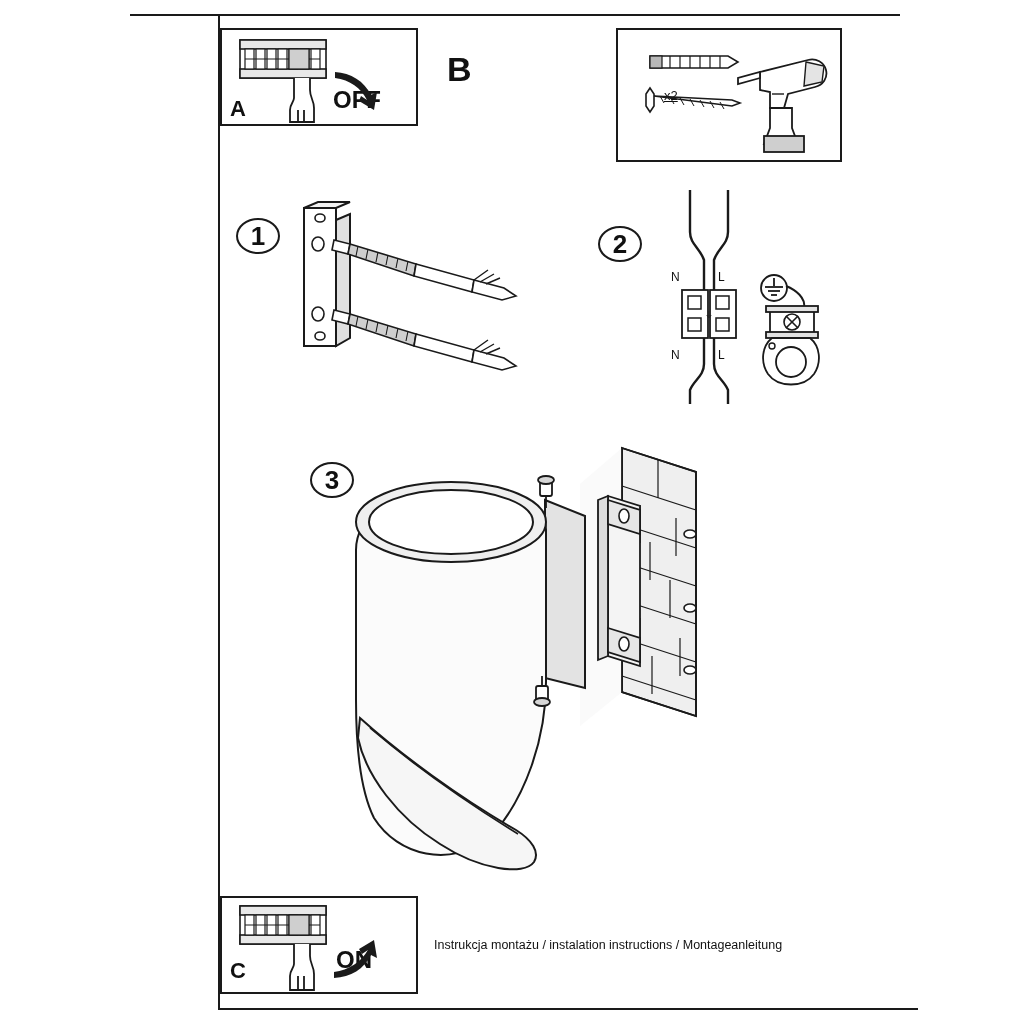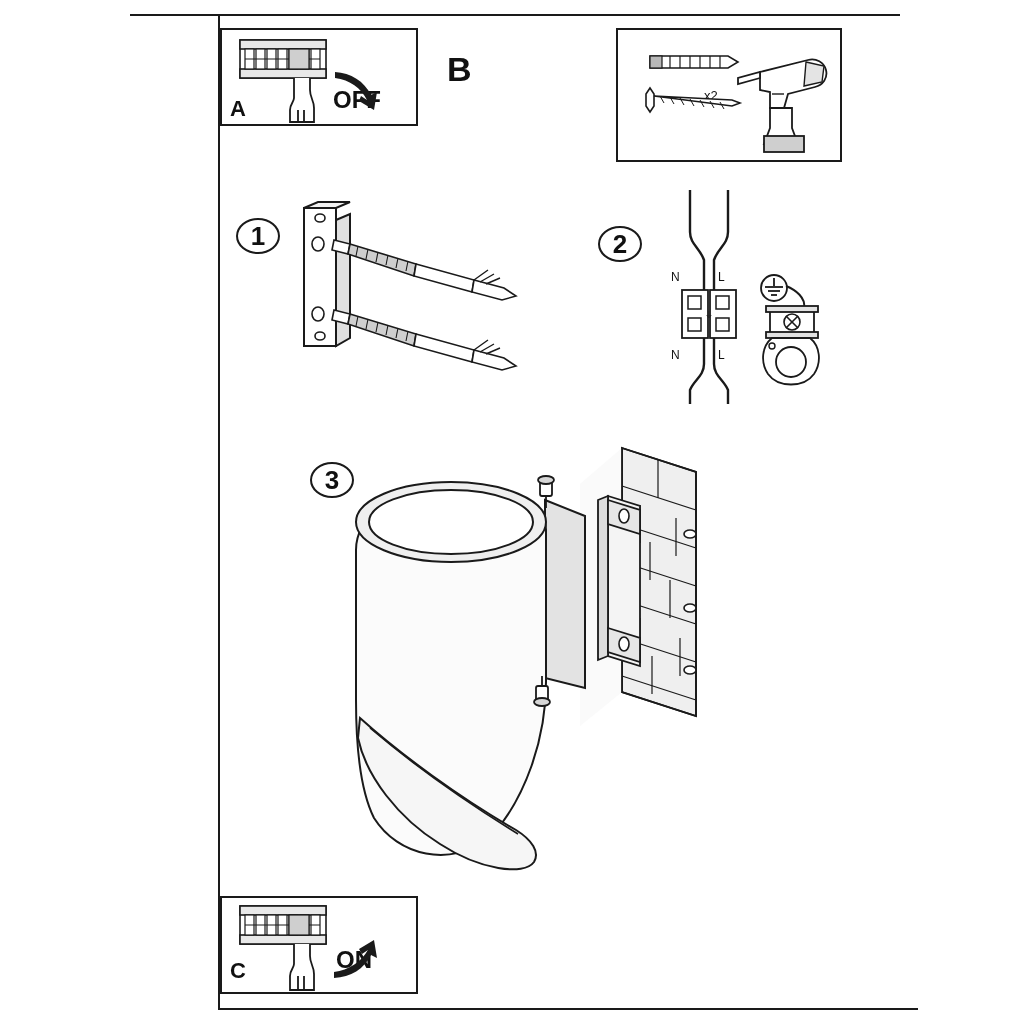--- a/index.html
+++ b/index.html
@@ -147,7 +147,7 @@
 
   <div class="box" style="left:616px; top:28px; width:226px; height:134px;"></div>
 
-  <div class="label-x2" style="left:704px; top:88px;text-decoration:underline;">x2</div>
+  <div class="label-x2" style="left:664px; top:88px;text-decoration:underline;">x2</div>
 
   <div class="abs" style="left:620px; top:32px; width:220px; height:128px;">
     <svg width="220" height="128" viewBox="0 0 220 128">

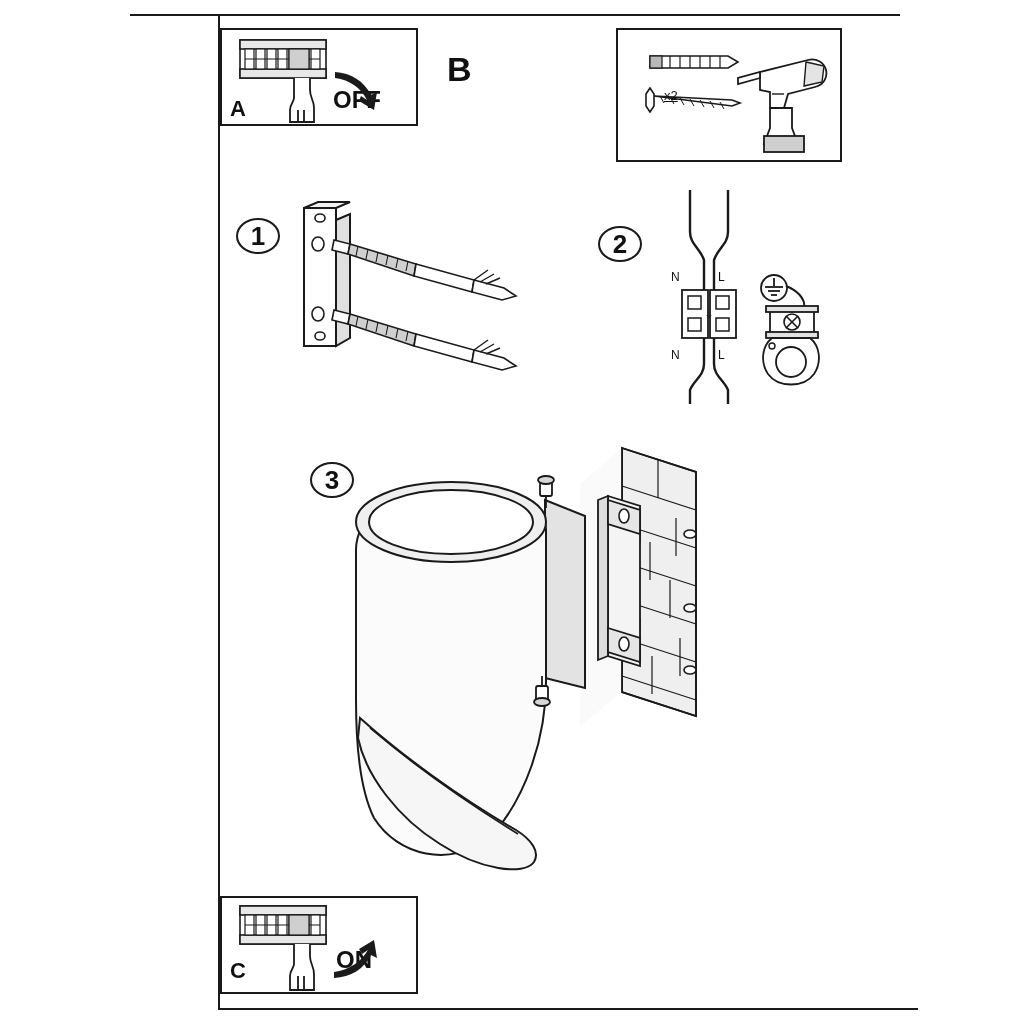--- a/index.html
+++ b/index.html
@@ -423,6 +423,7 @@
   </div>
 
   <div class="footer-text" style="left:434px; top:936px;">
+    <div>Instrukcja montażu / instalation instructions / Montageanleitung</div>
   </div>
 
 </div>

